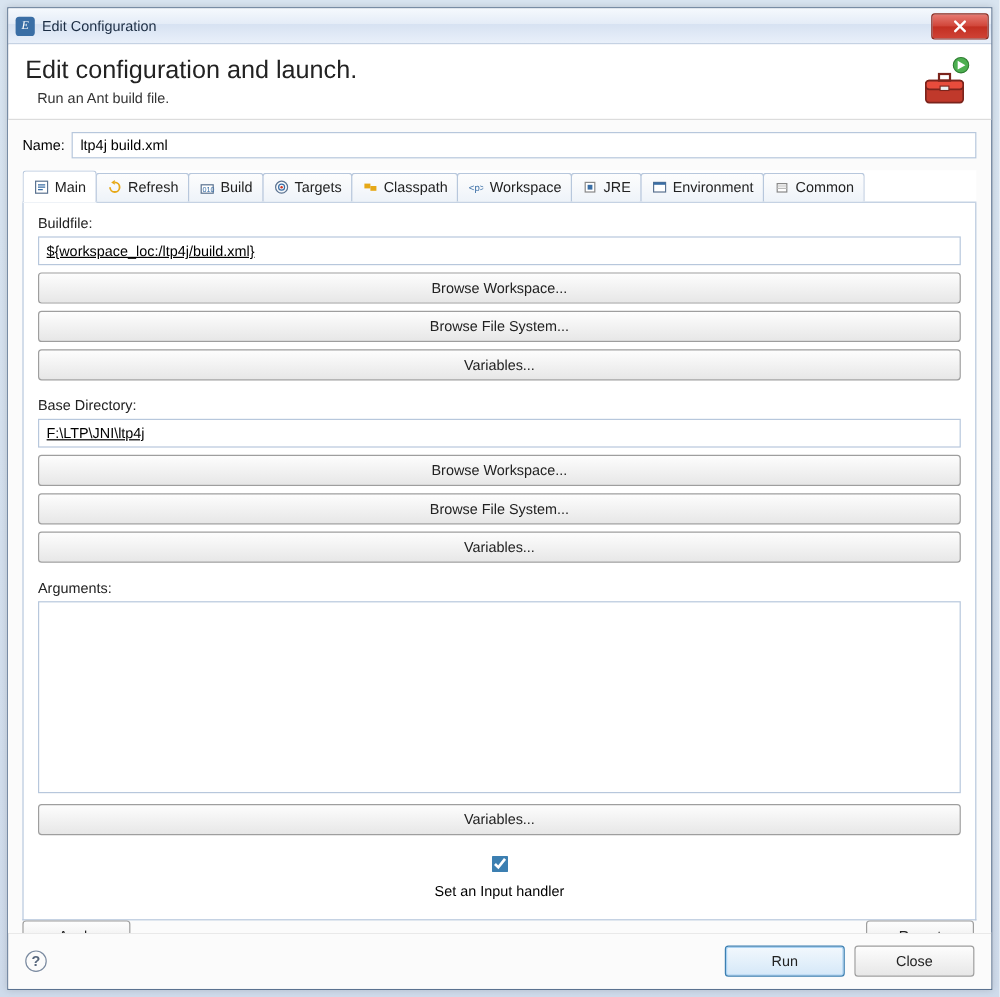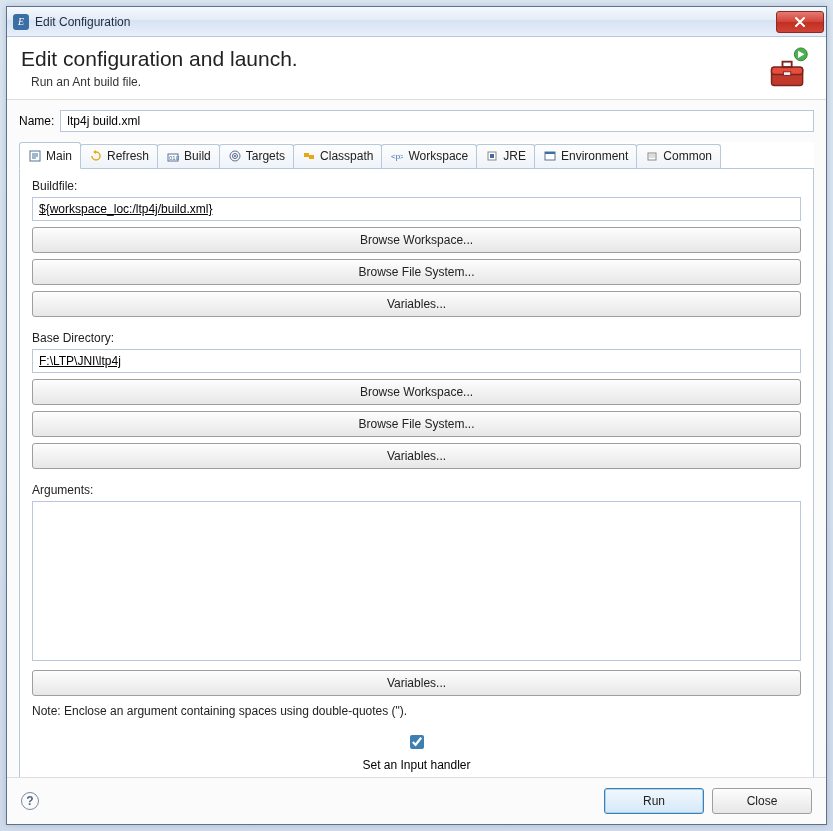--- a/index.html
+++ b/index.html
@@ -292,7 +292,6 @@
         <div class="btnrow">
           <button class="win">Variables...</button>
         </div>
-        <div class="note">Note: Enclose an argument containing spaces using double-quotes (").</div>
       </div>
 
       <div class="check">

